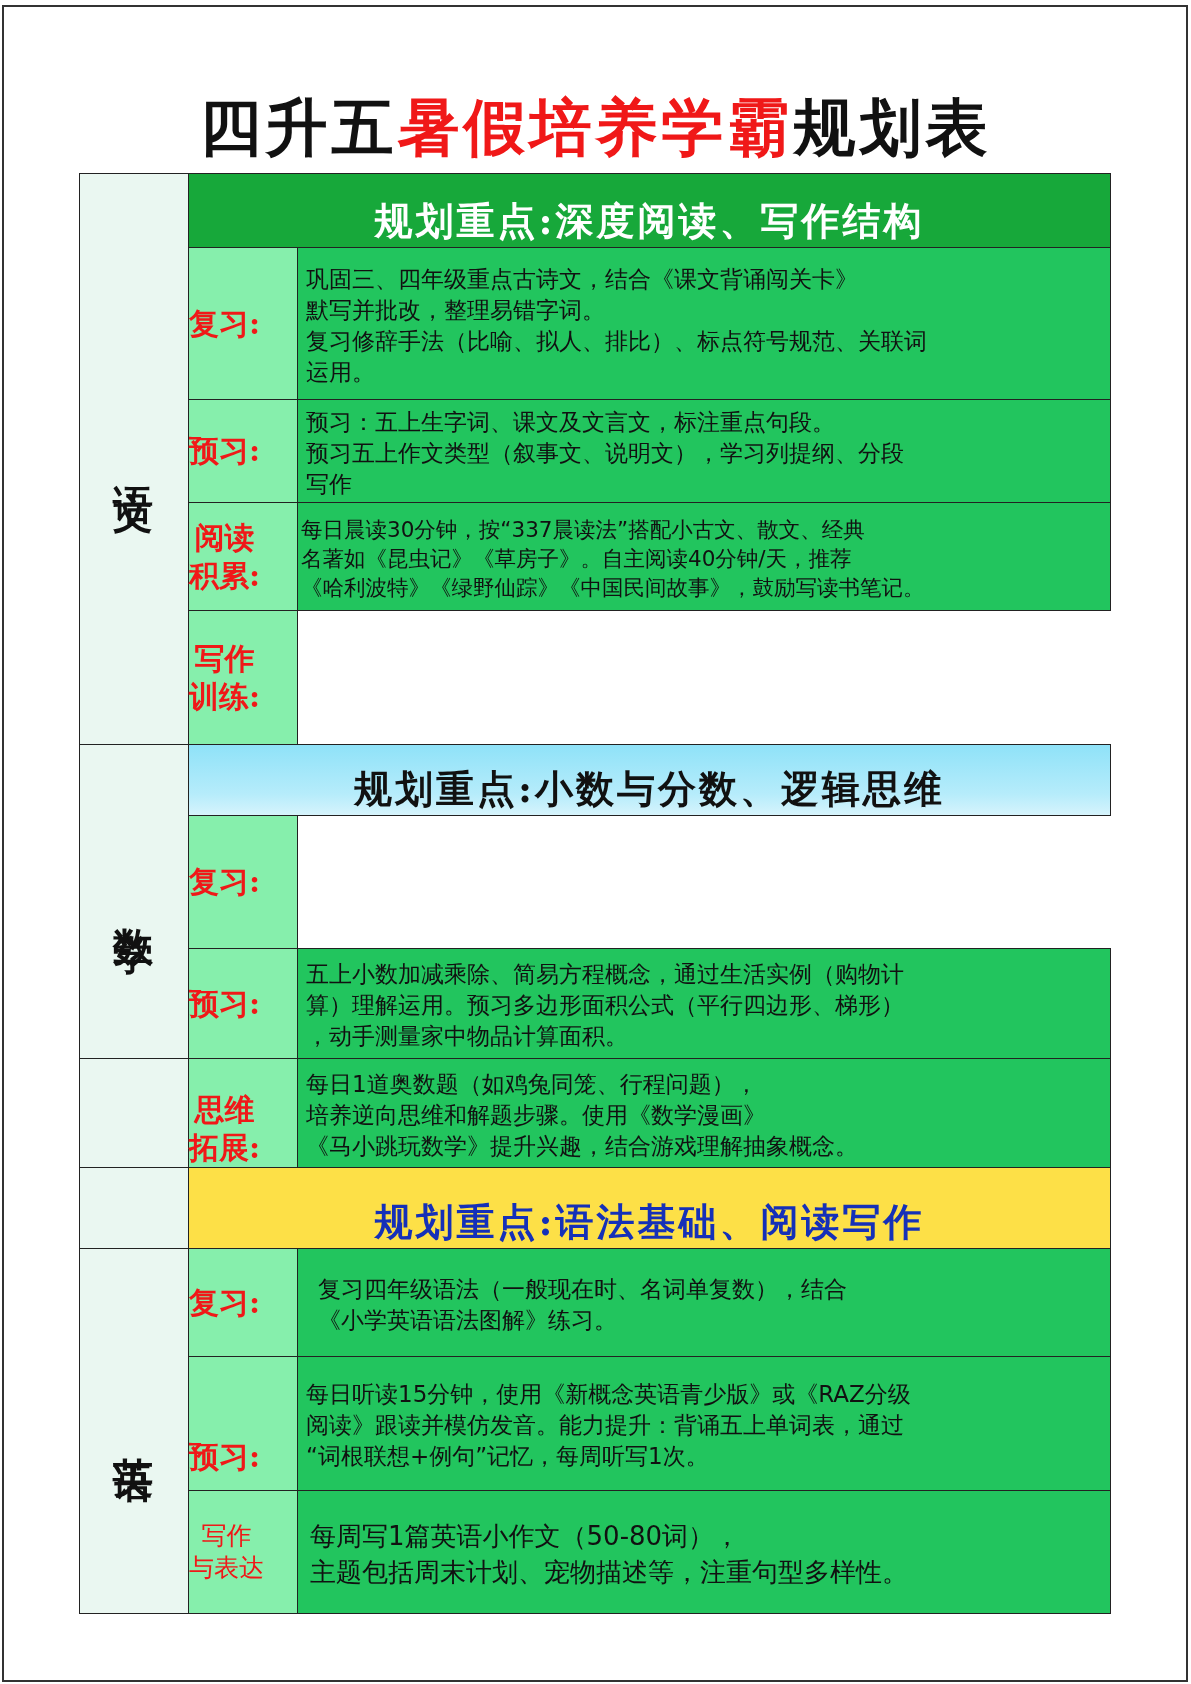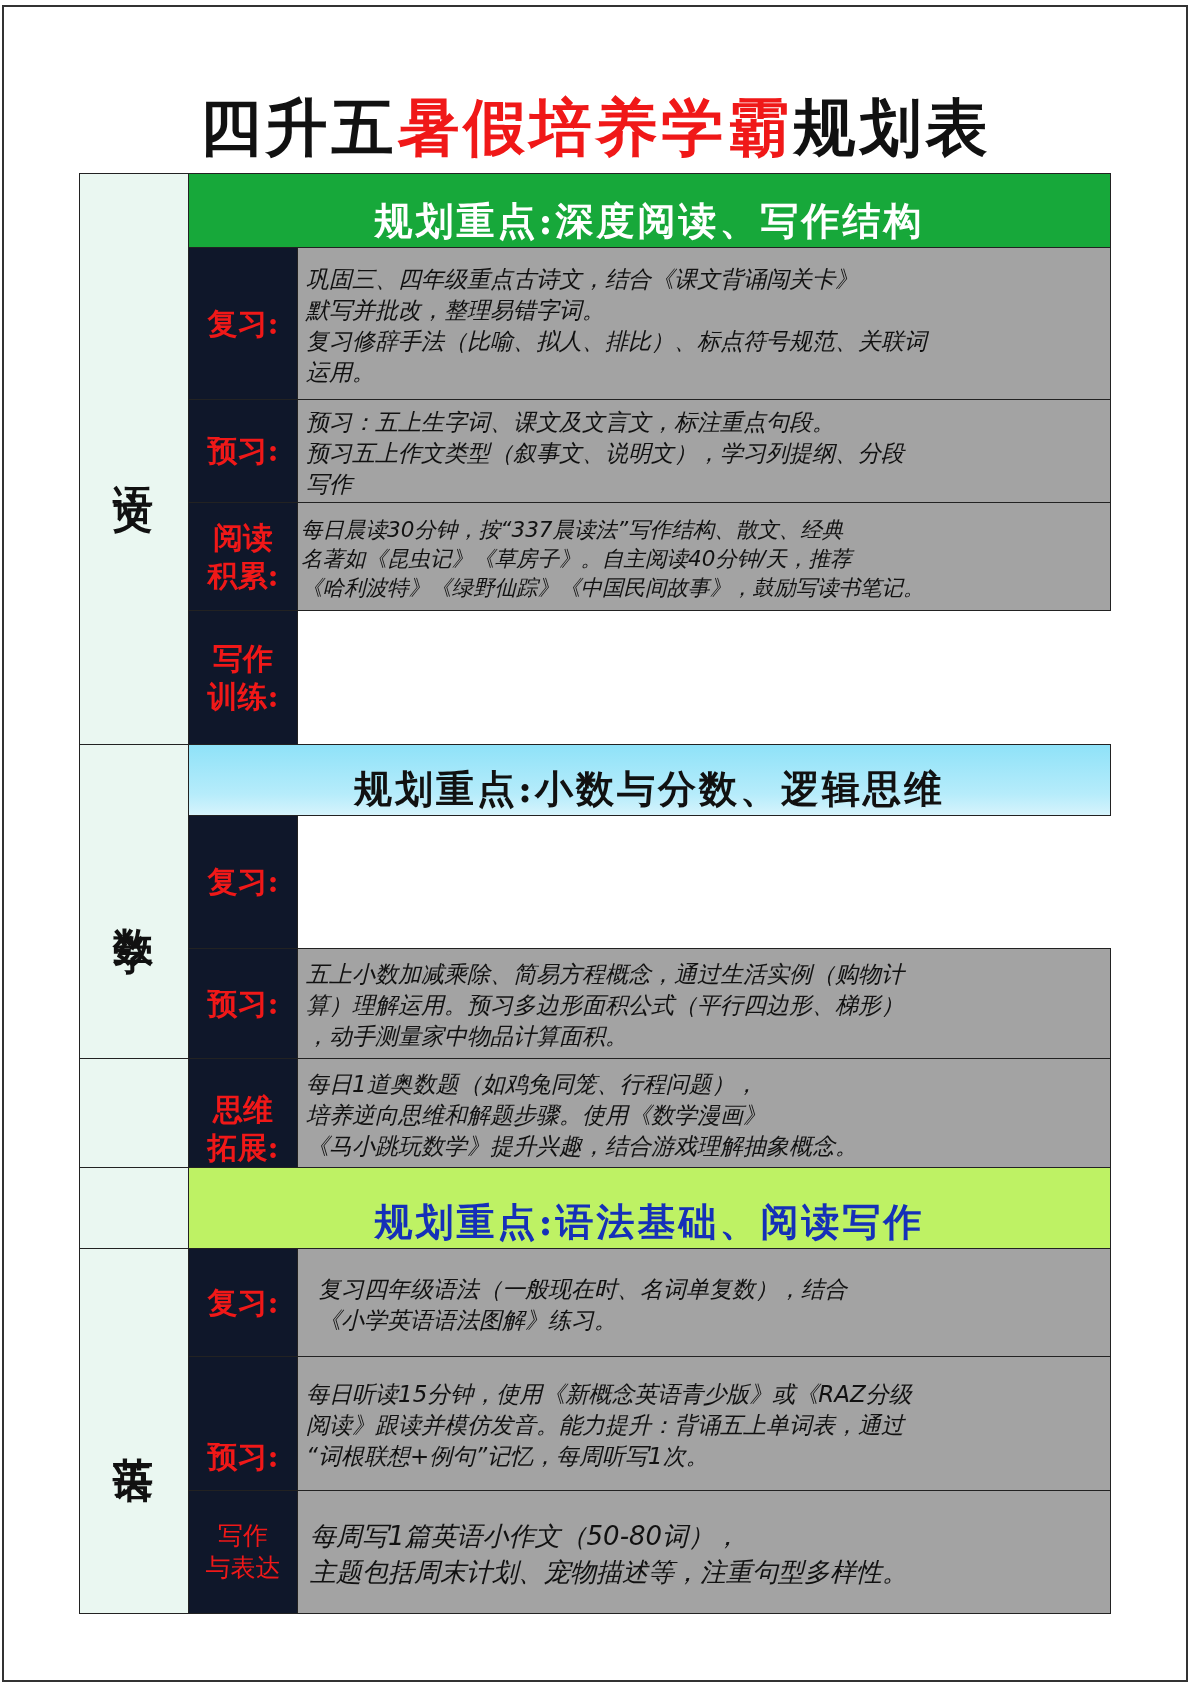--- a/index.html
+++ b/index.html
@@ -55,10 +55,9 @@
   .label-cell.bottom { align-items: flex-end; padding-bottom: 14px; }
 
   .content-cell {
-    background: #a3a3a3;
+    background: #22c55e;
     display: flex; align-items: center;
     padding: 4px 6px 0 8px;
-    font-style: italic;
   }
   .content-text {
     font-size: 23px; line-height: 31px; color: #111; white-space: pre-line;

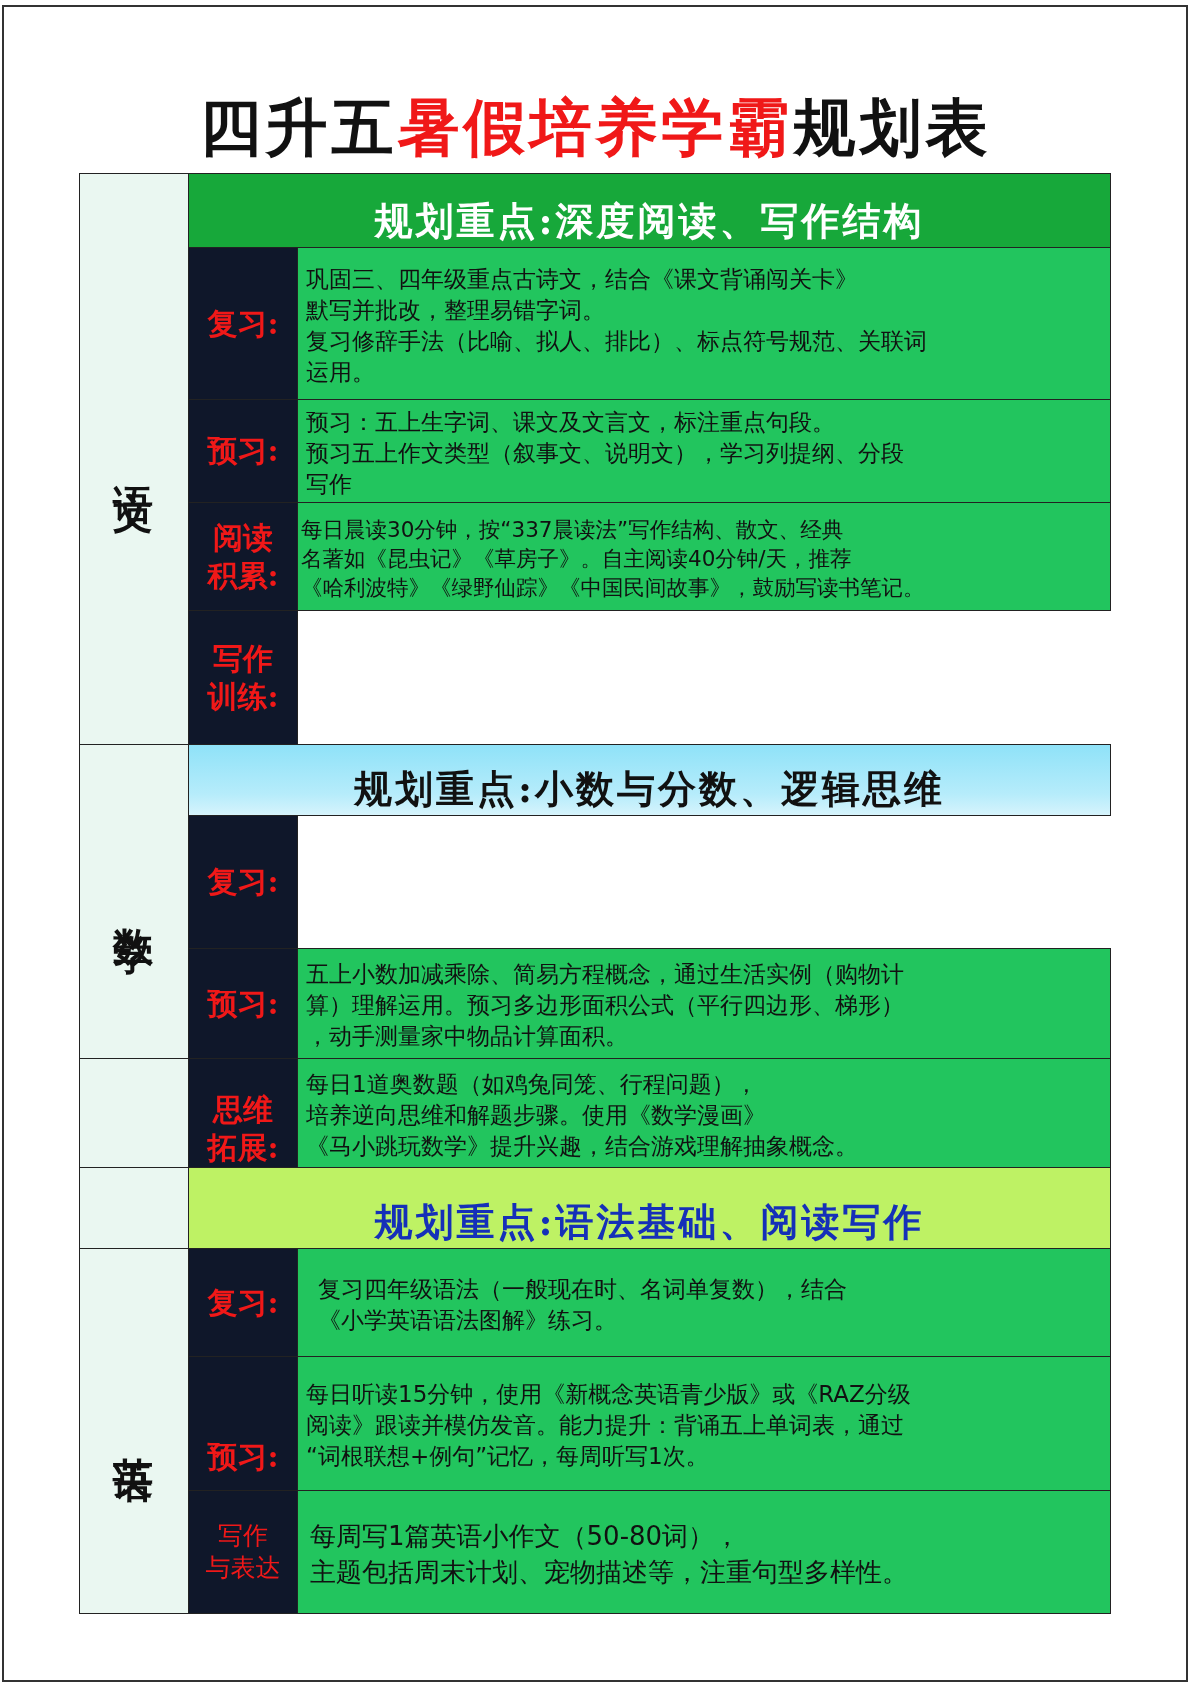--- a/index.html
+++ b/index.html
@@ -45,11 +45,11 @@
   .focus-lavender { background: #bef264; color: #1530b8; }
 
   .label-cell {
-    background: #0f172a;
-    display: flex; align-items: center; justify-content: center; text-align: center;
+    background: #86efac;
+    display: flex; align-items: center; text-align: center;
     color: #f01818; font-weight: bold; font-size: 30px; line-height: 38px;
     font-family: "DejaVu Serif", "Liberation Serif", serif;
-    padding: 0 8px;
+    padding: 0 0;
   }
   .label-cell.small { font-size: 25px; line-height: 32px; font-weight: normal; }
   .label-cell.bottom { align-items: flex-end; padding-bottom: 14px; }

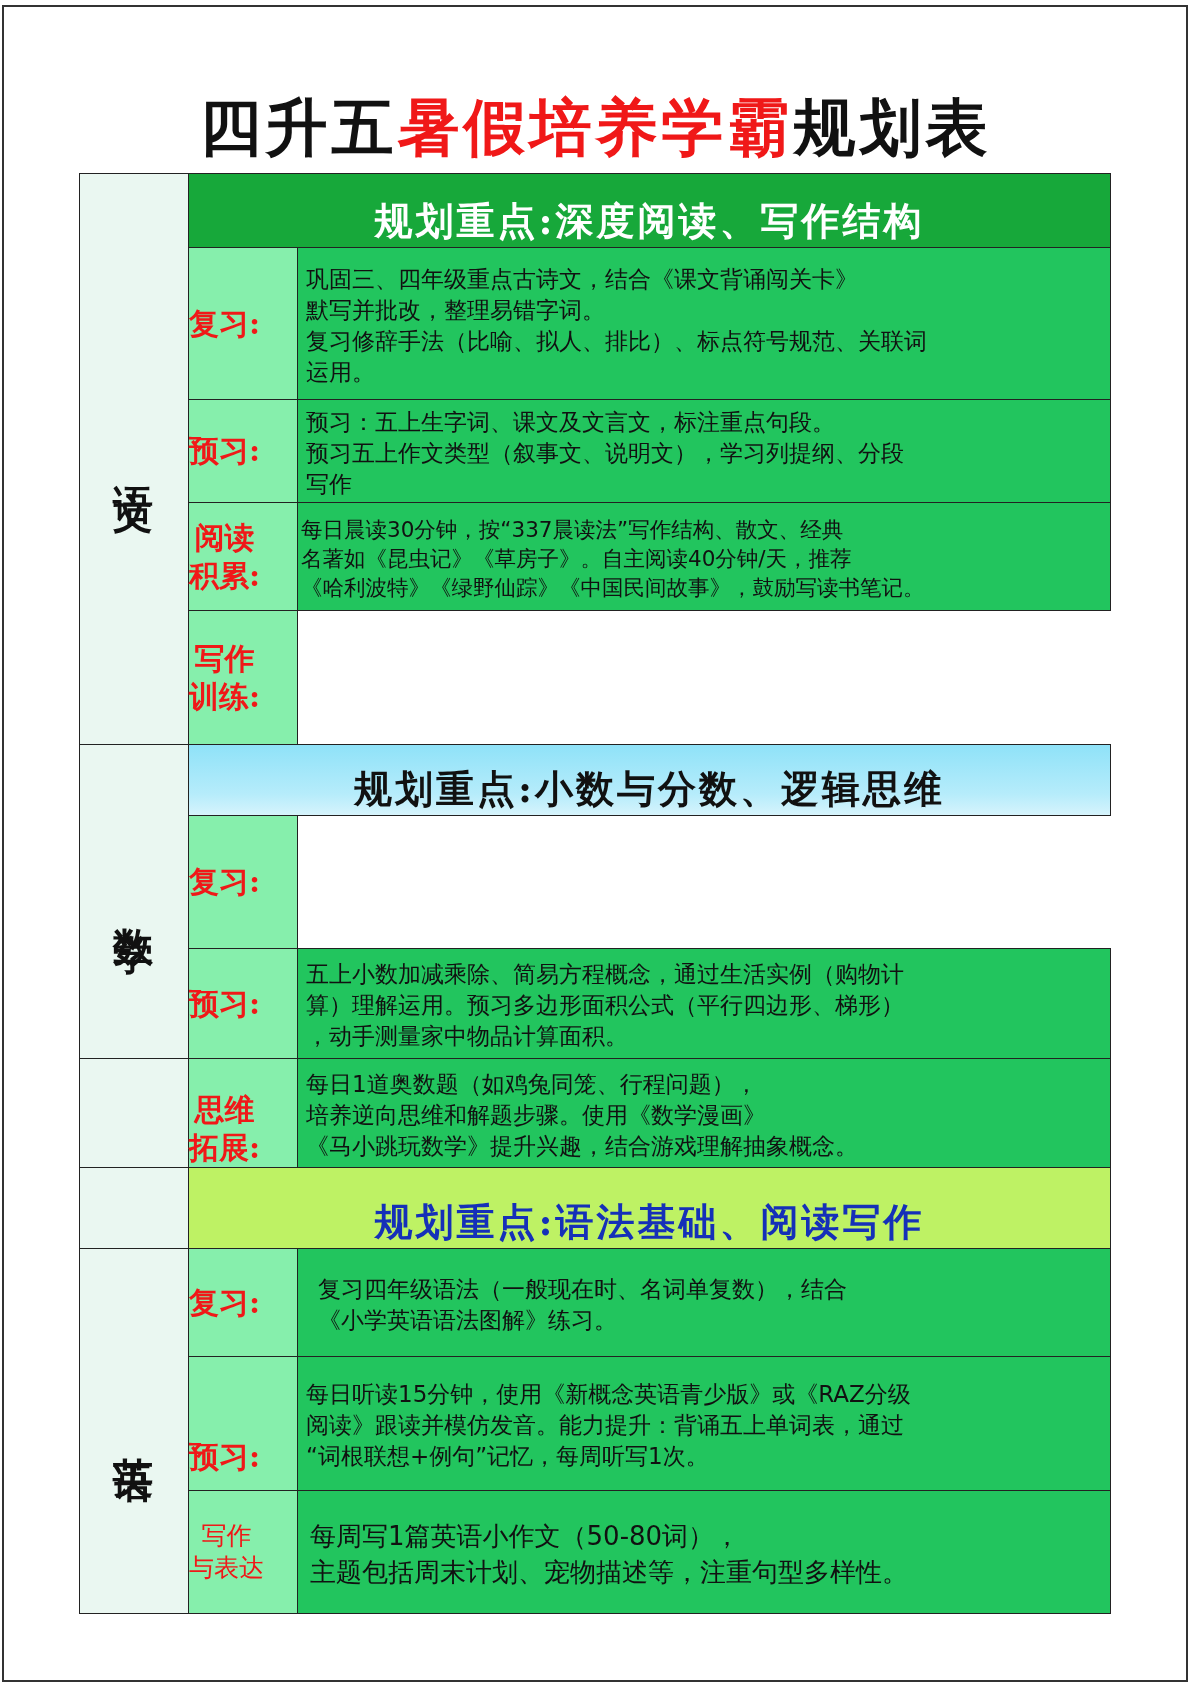--- a/index.html
+++ b/index.html
@@ -107,7 +107,7 @@
 积累:</span>
   </div>
   <div class="cell content-cell" style="left:218px; top:329px; width:814px; height:109px; padding-left:3px;">
-    <div class="content-text sm">每日晨读30分钟，按“337晨读法”写作结构、散文、经典
+    <div class="content-text sm">每日晨读30分钟，按“337晨读法”搭配小古文、散文、经典
 名著如《昆虫记》《草房子》。自主阅读40分钟/天，推荐
 《哈利波特》《绿野仙踪》《中国民间故事》，鼓励写读书笔记。</div>
   </div>

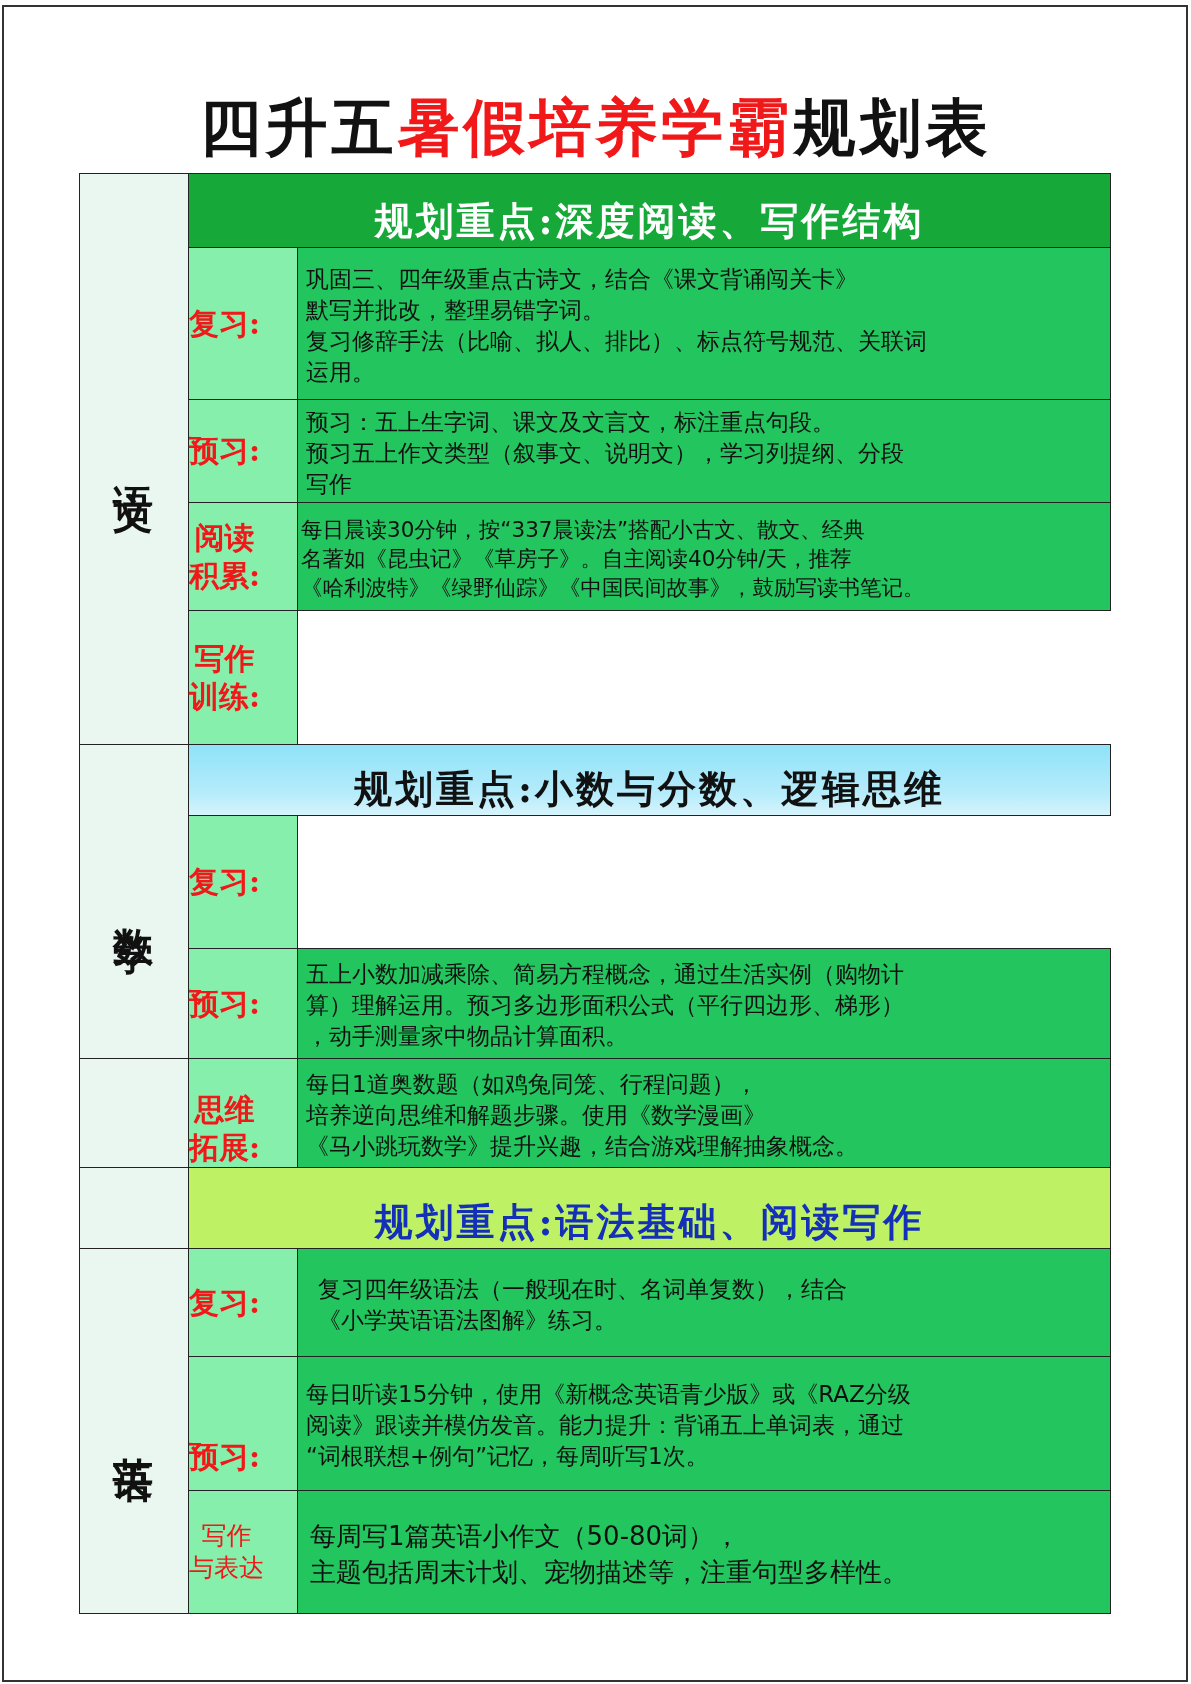--- a/index.html
+++ b/index.html
@@ -42,7 +42,7 @@
   }
   .focus-green { background: #17a83a; color: #ffffff; }
   .focus-blue { background: linear-gradient(180deg, #8fe2f8 0%, #b6ecfb 70%, #d6f4fc 100%); color: #111; }
-  .focus-lavender { background: #bef264; color: #1530b8; }
+  .focus-lavender { background: #fde047; color: #1530b8; }
 
   .label-cell {
     background: #86efac;

